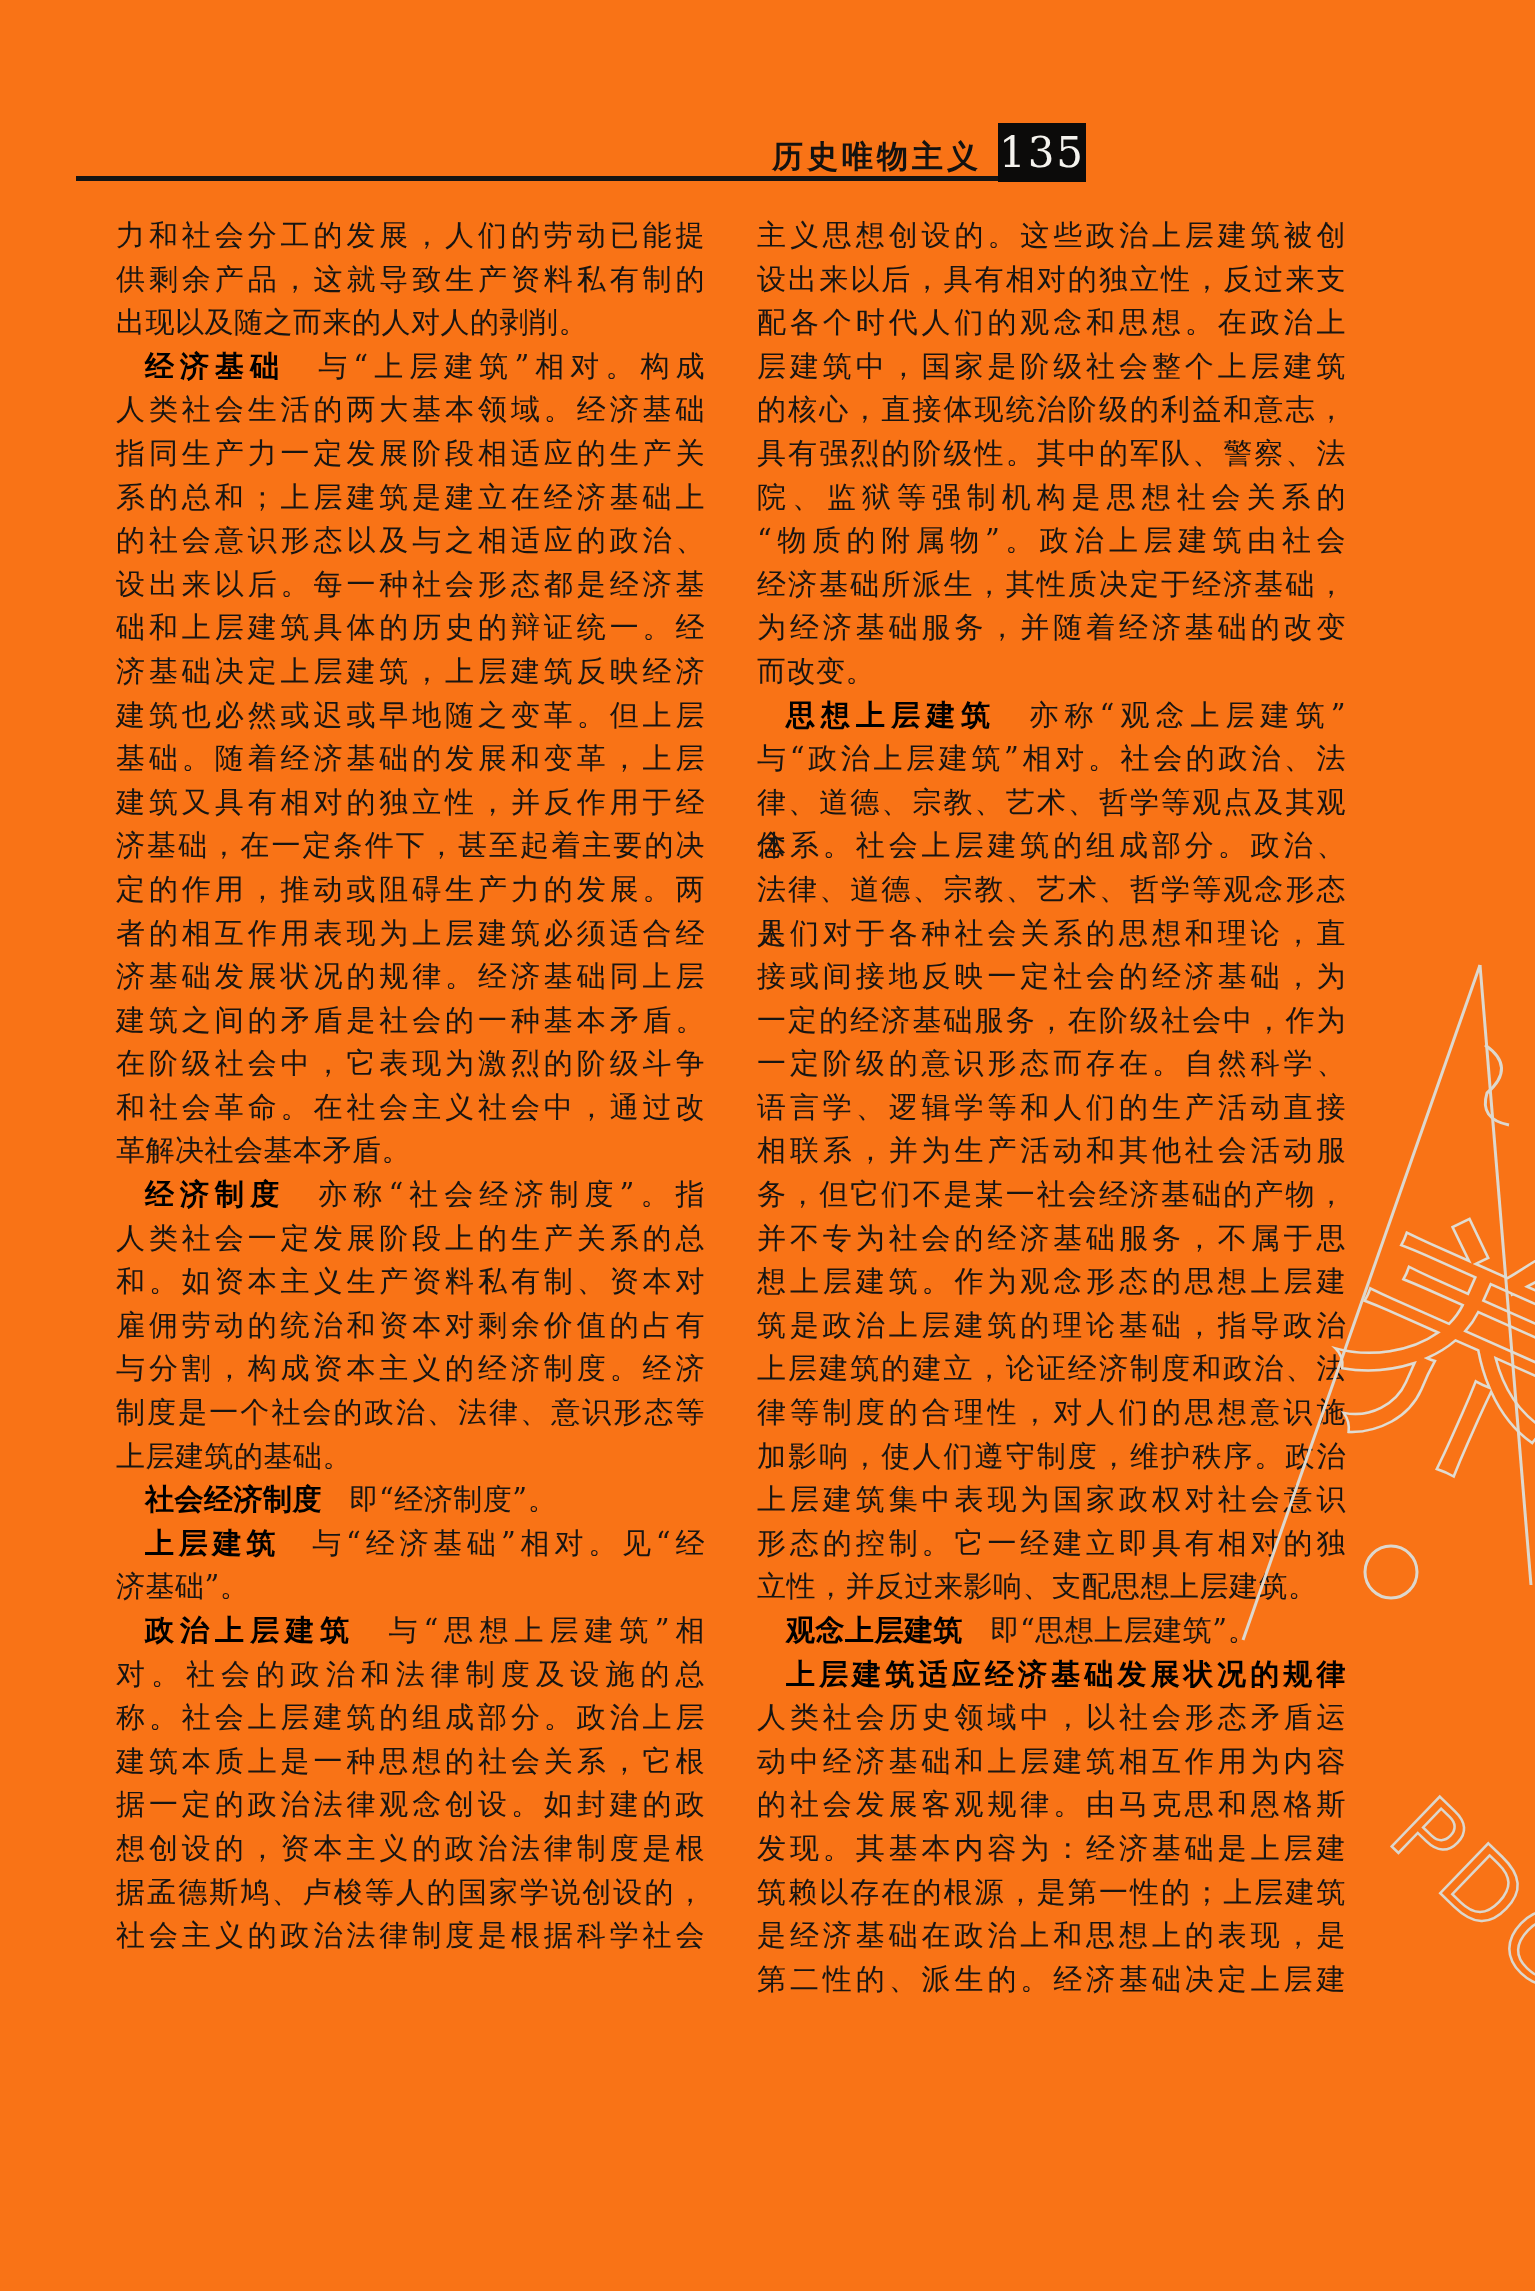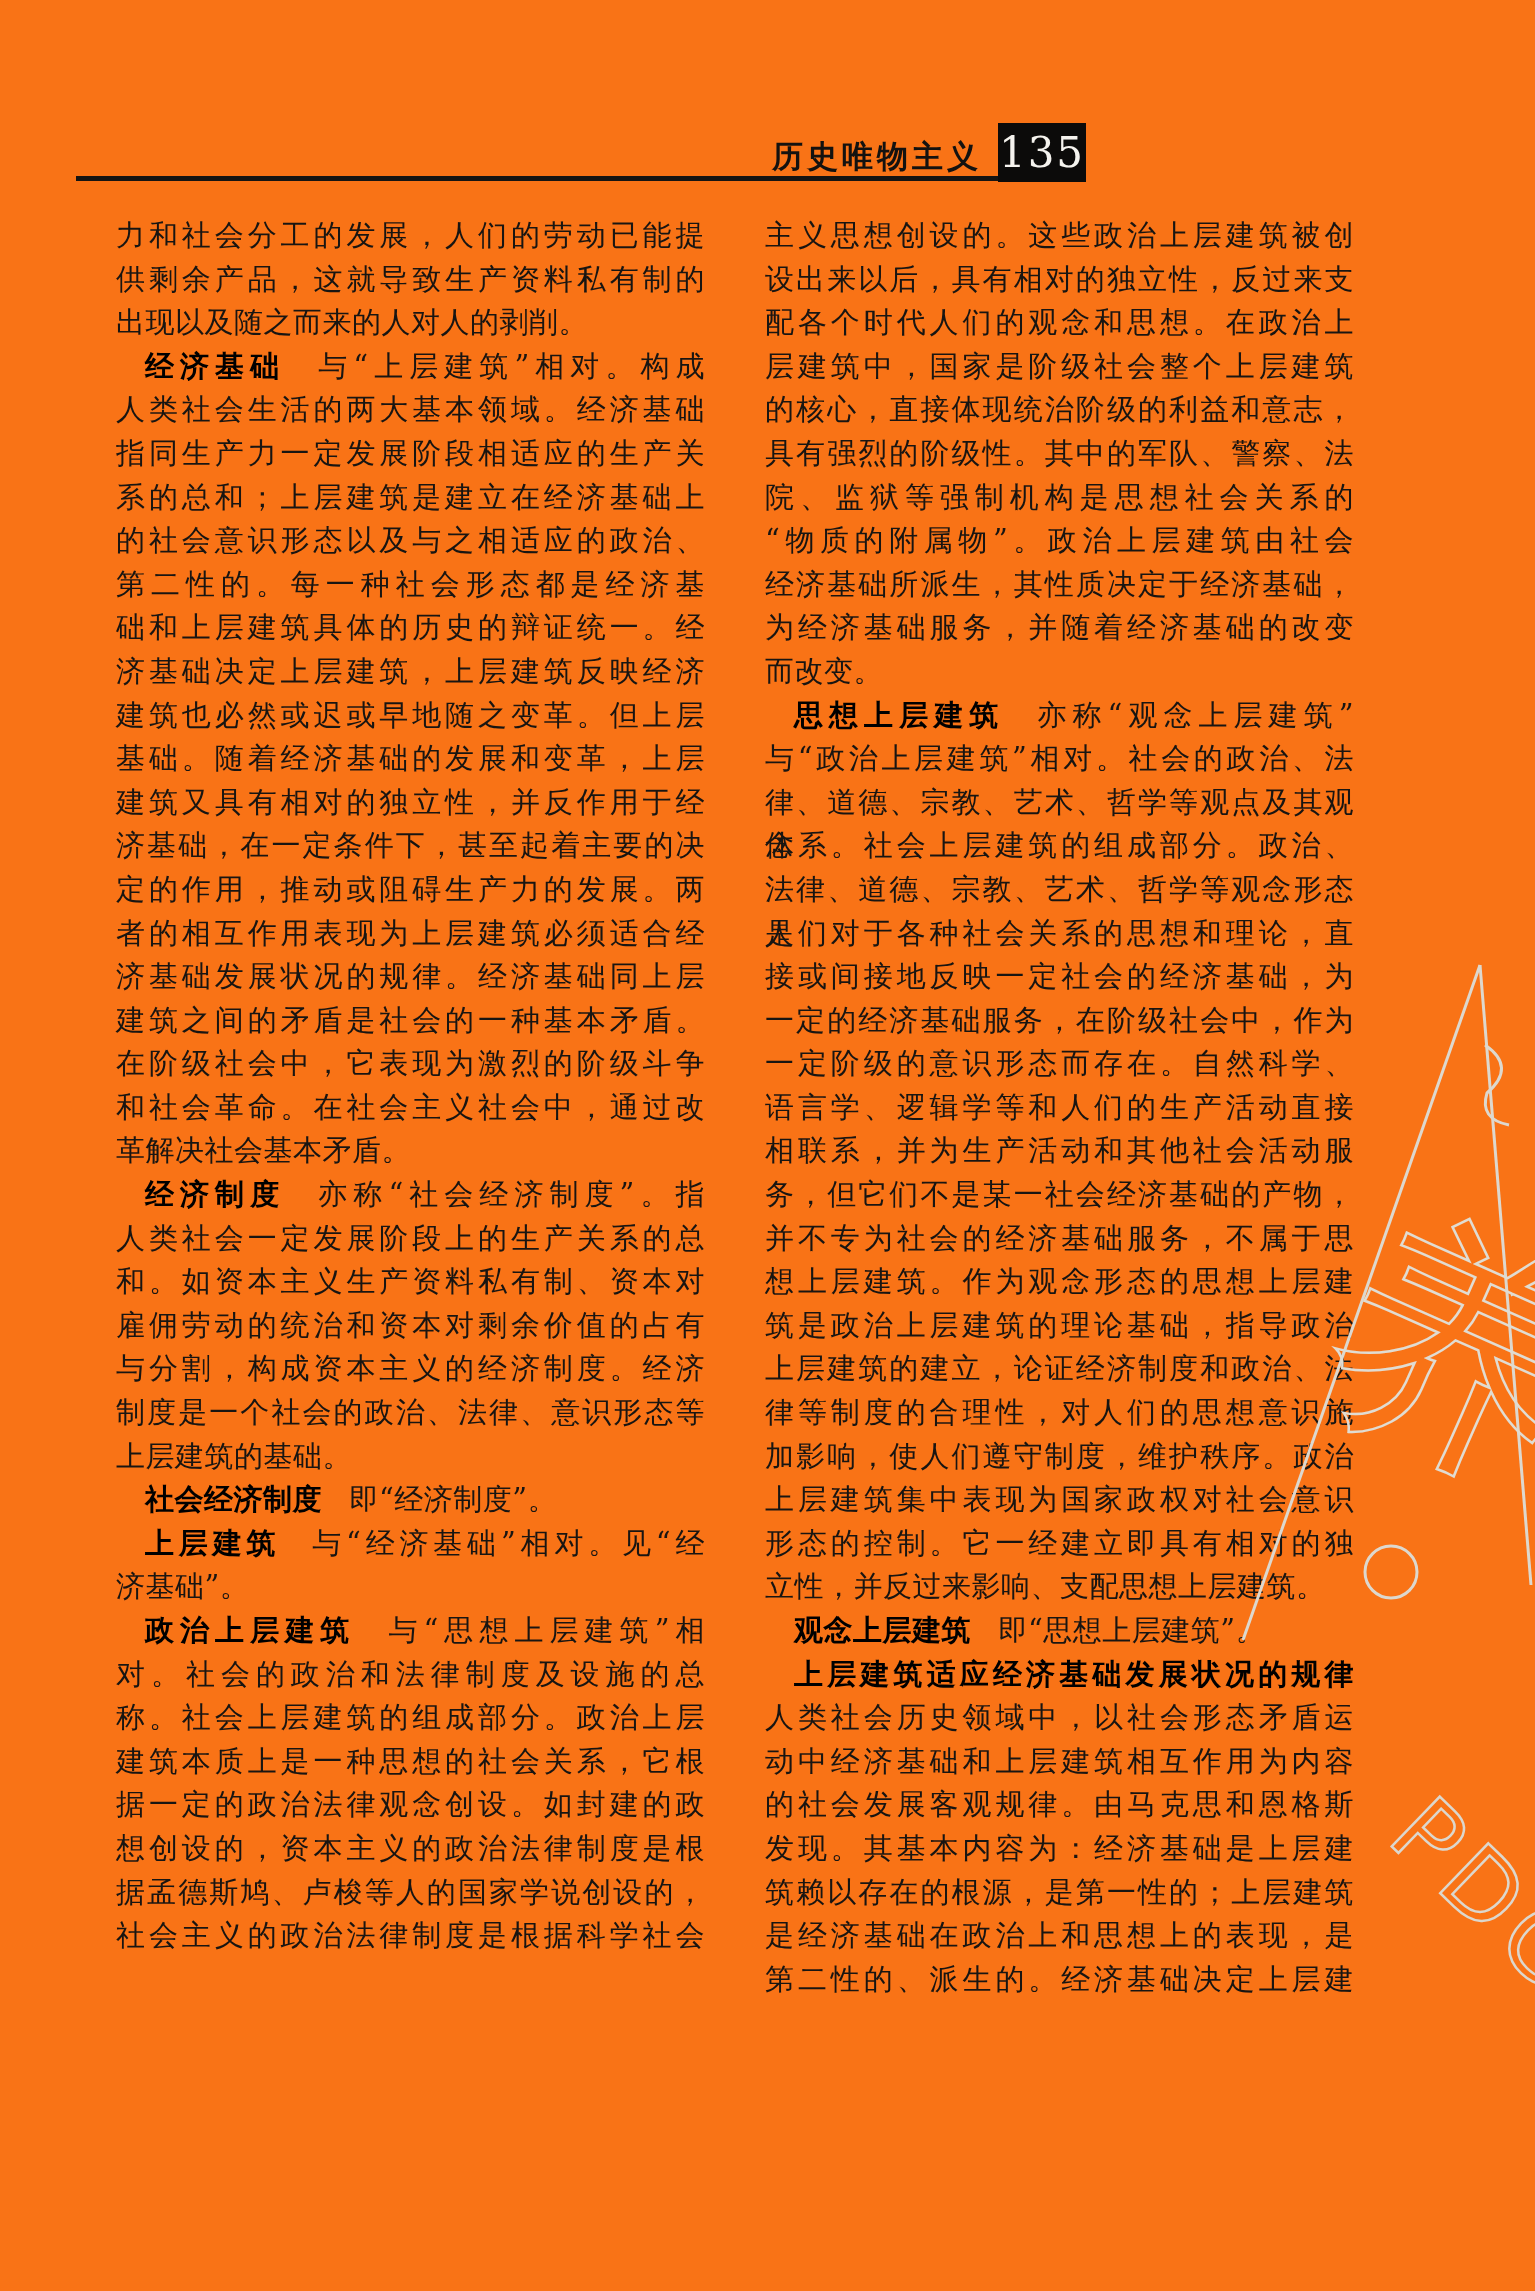--- a/index.html
+++ b/index.html
@@ -15,7 +15,7 @@
   
   .col{position:absolute;top:214px;width:589px;}
   .col-left{left:116px;}
-  .col-right{left:757px;margin-left:8px;}
+  .col-right{left:757px;}
   .line{height:43.6px;line-height:43.6px;font-size:29px;white-space:nowrap;
         text-align:justify;text-align-last:left;letter-spacing:0.5px;}
   .line.j{white-space:normal;text-align:justify;text-align-last:justify;}

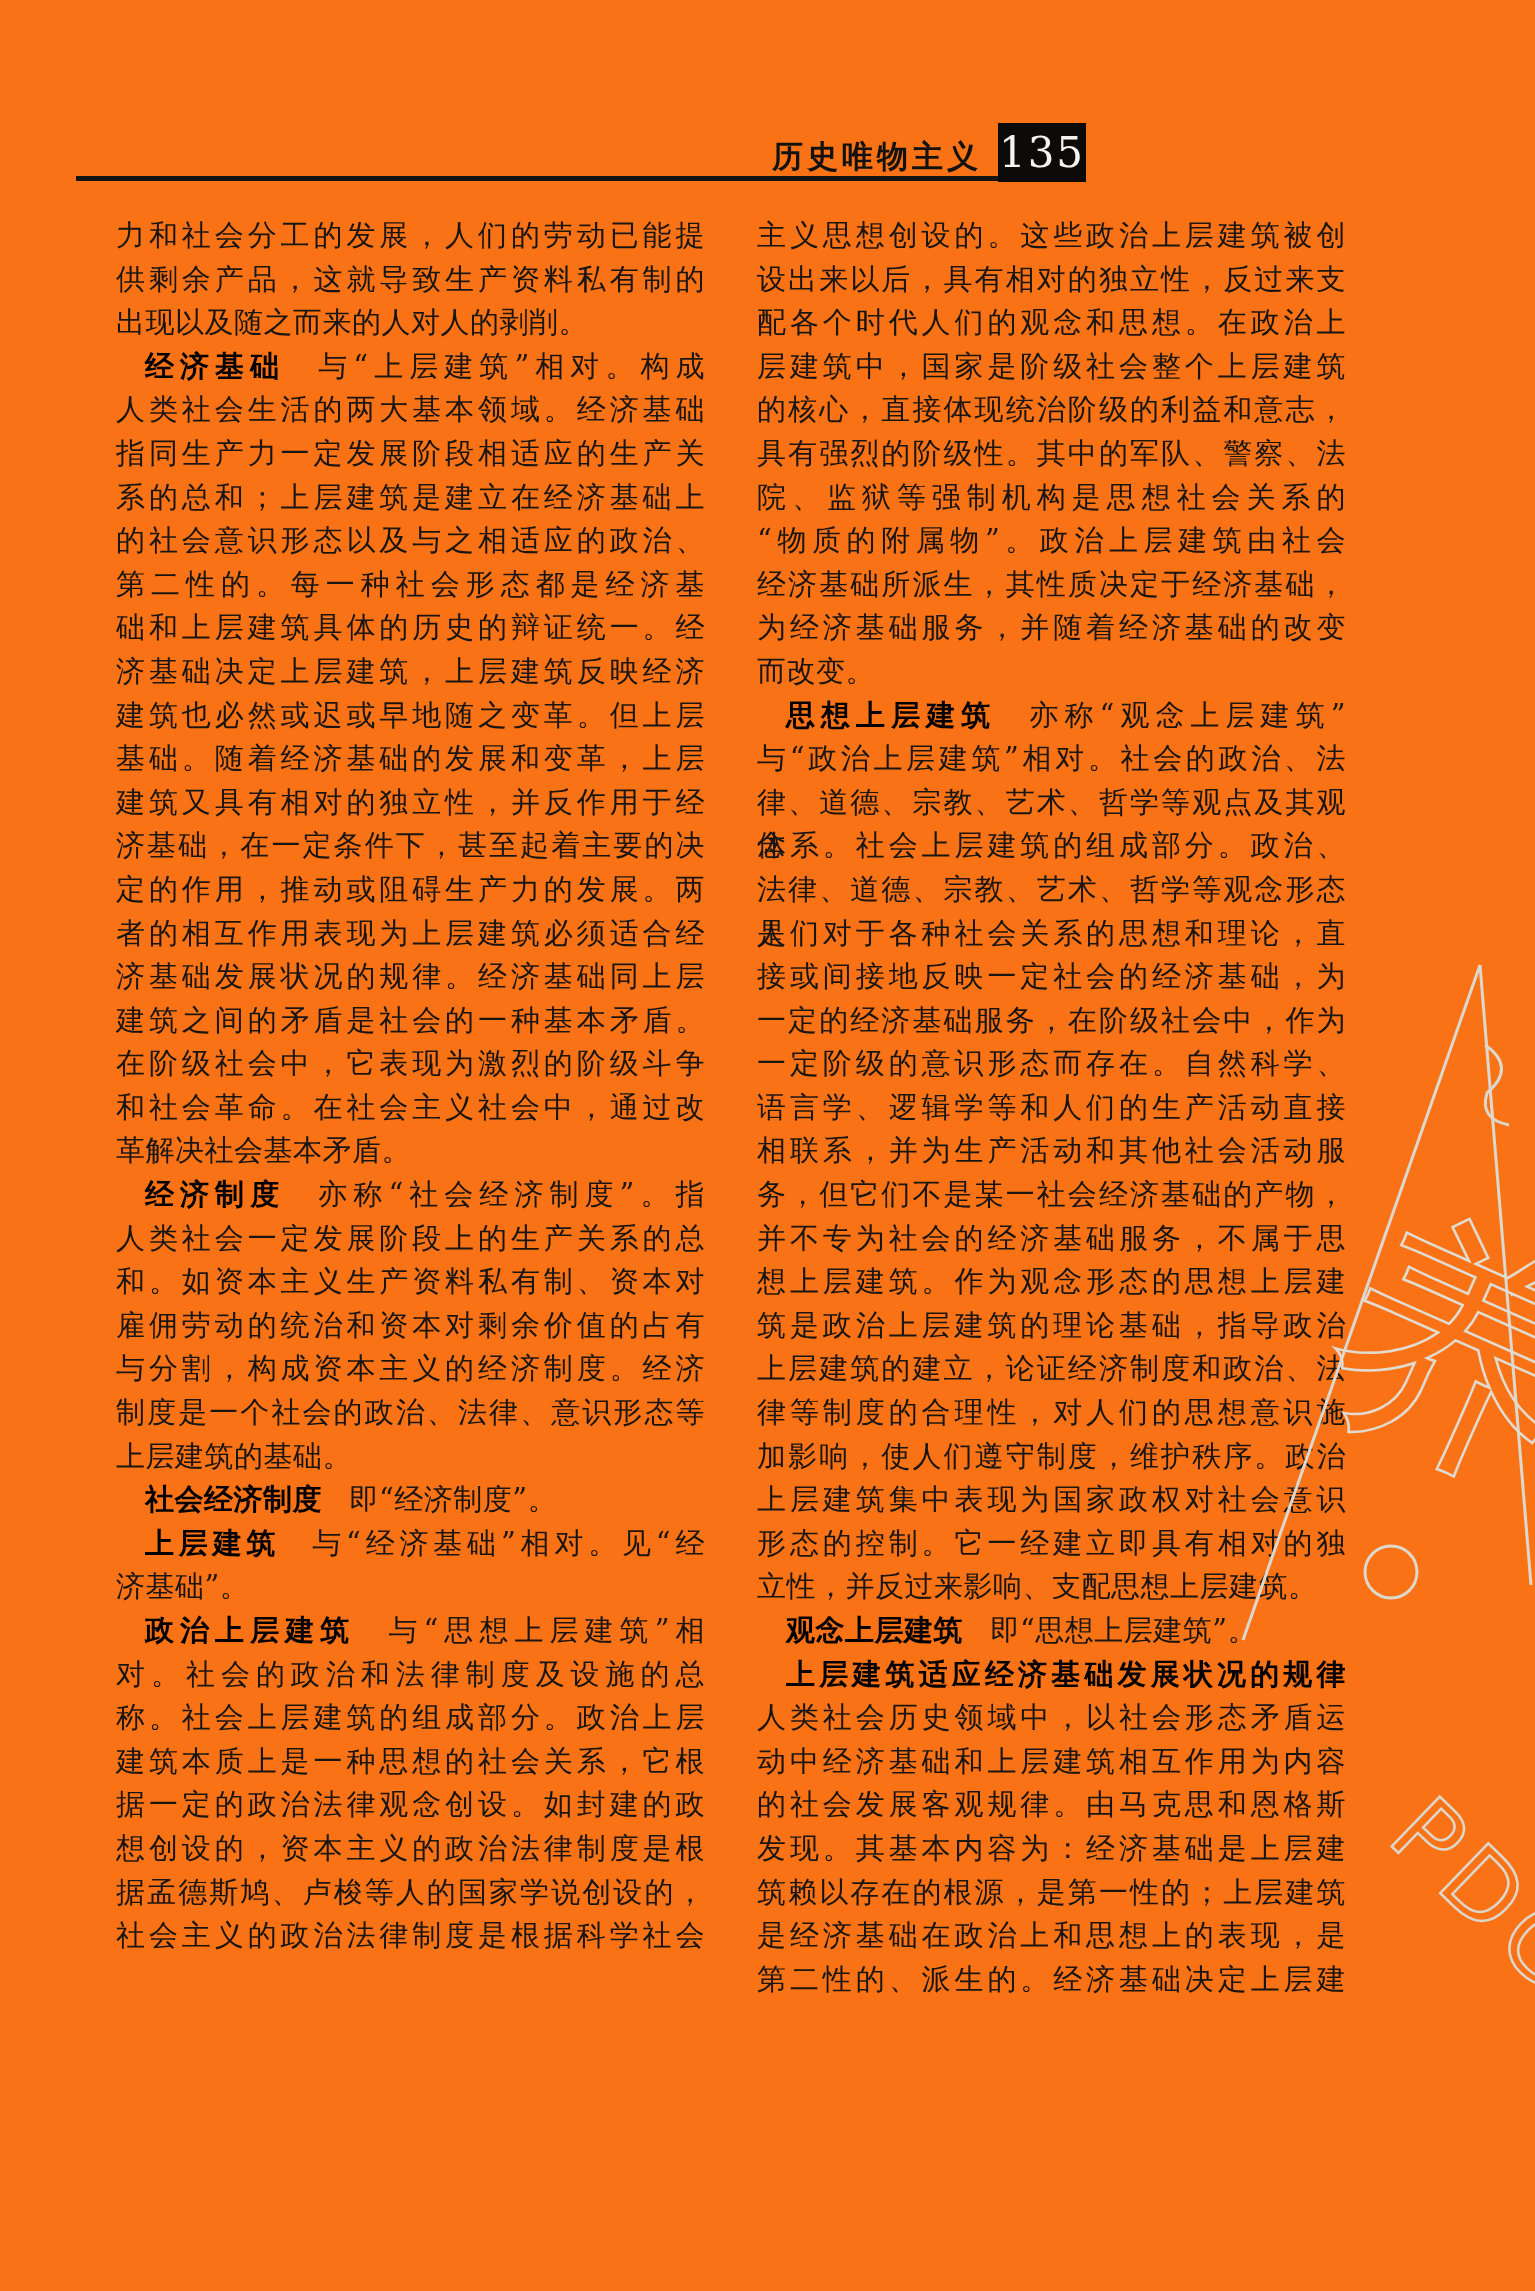--- a/index.html
+++ b/index.html
@@ -47,7 +47,7 @@
       <div class="line j"><span>指同生产力一定发展阶段相适应的生产关</span></div>
       <div class="line j"><span>系的总和；上层建筑是建立在经济基础上</span></div>
       <div class="line j"><span>的社会意识形态以及与之相适应的政治、</span></div>
-      <div class="line j"><span>第二性的。每一种社会形态都是经济基</span></div>
+      <div class="line j"><span>设出来以后。每一种社会形态都是经济基</span></div>
       <div class="line j"><span>础和上层建筑具体的历史的辩证统一。经</span></div>
       <div class="line j"><span>济基础决定上层建筑，上层建筑反映经济</span></div>
       <div class="line j"><span>建筑也必然或迟或早地随之变革。但上层</span></div>

